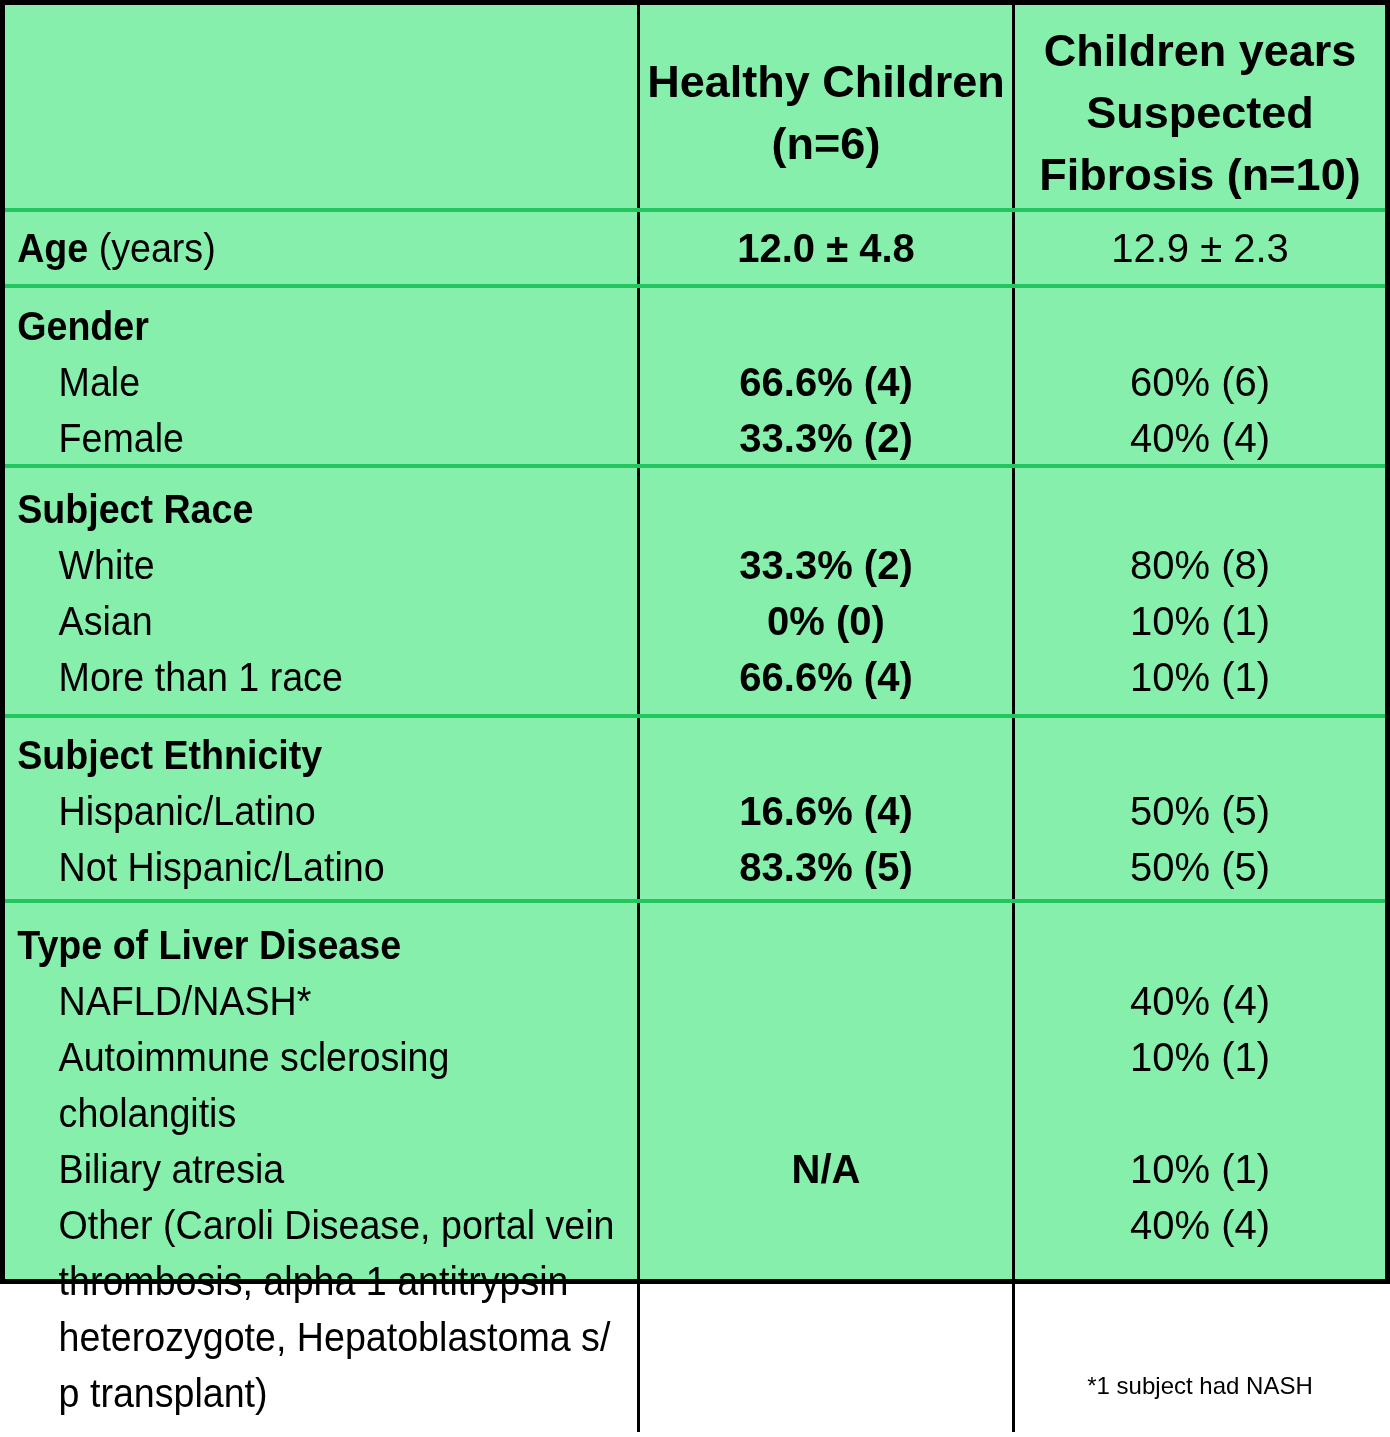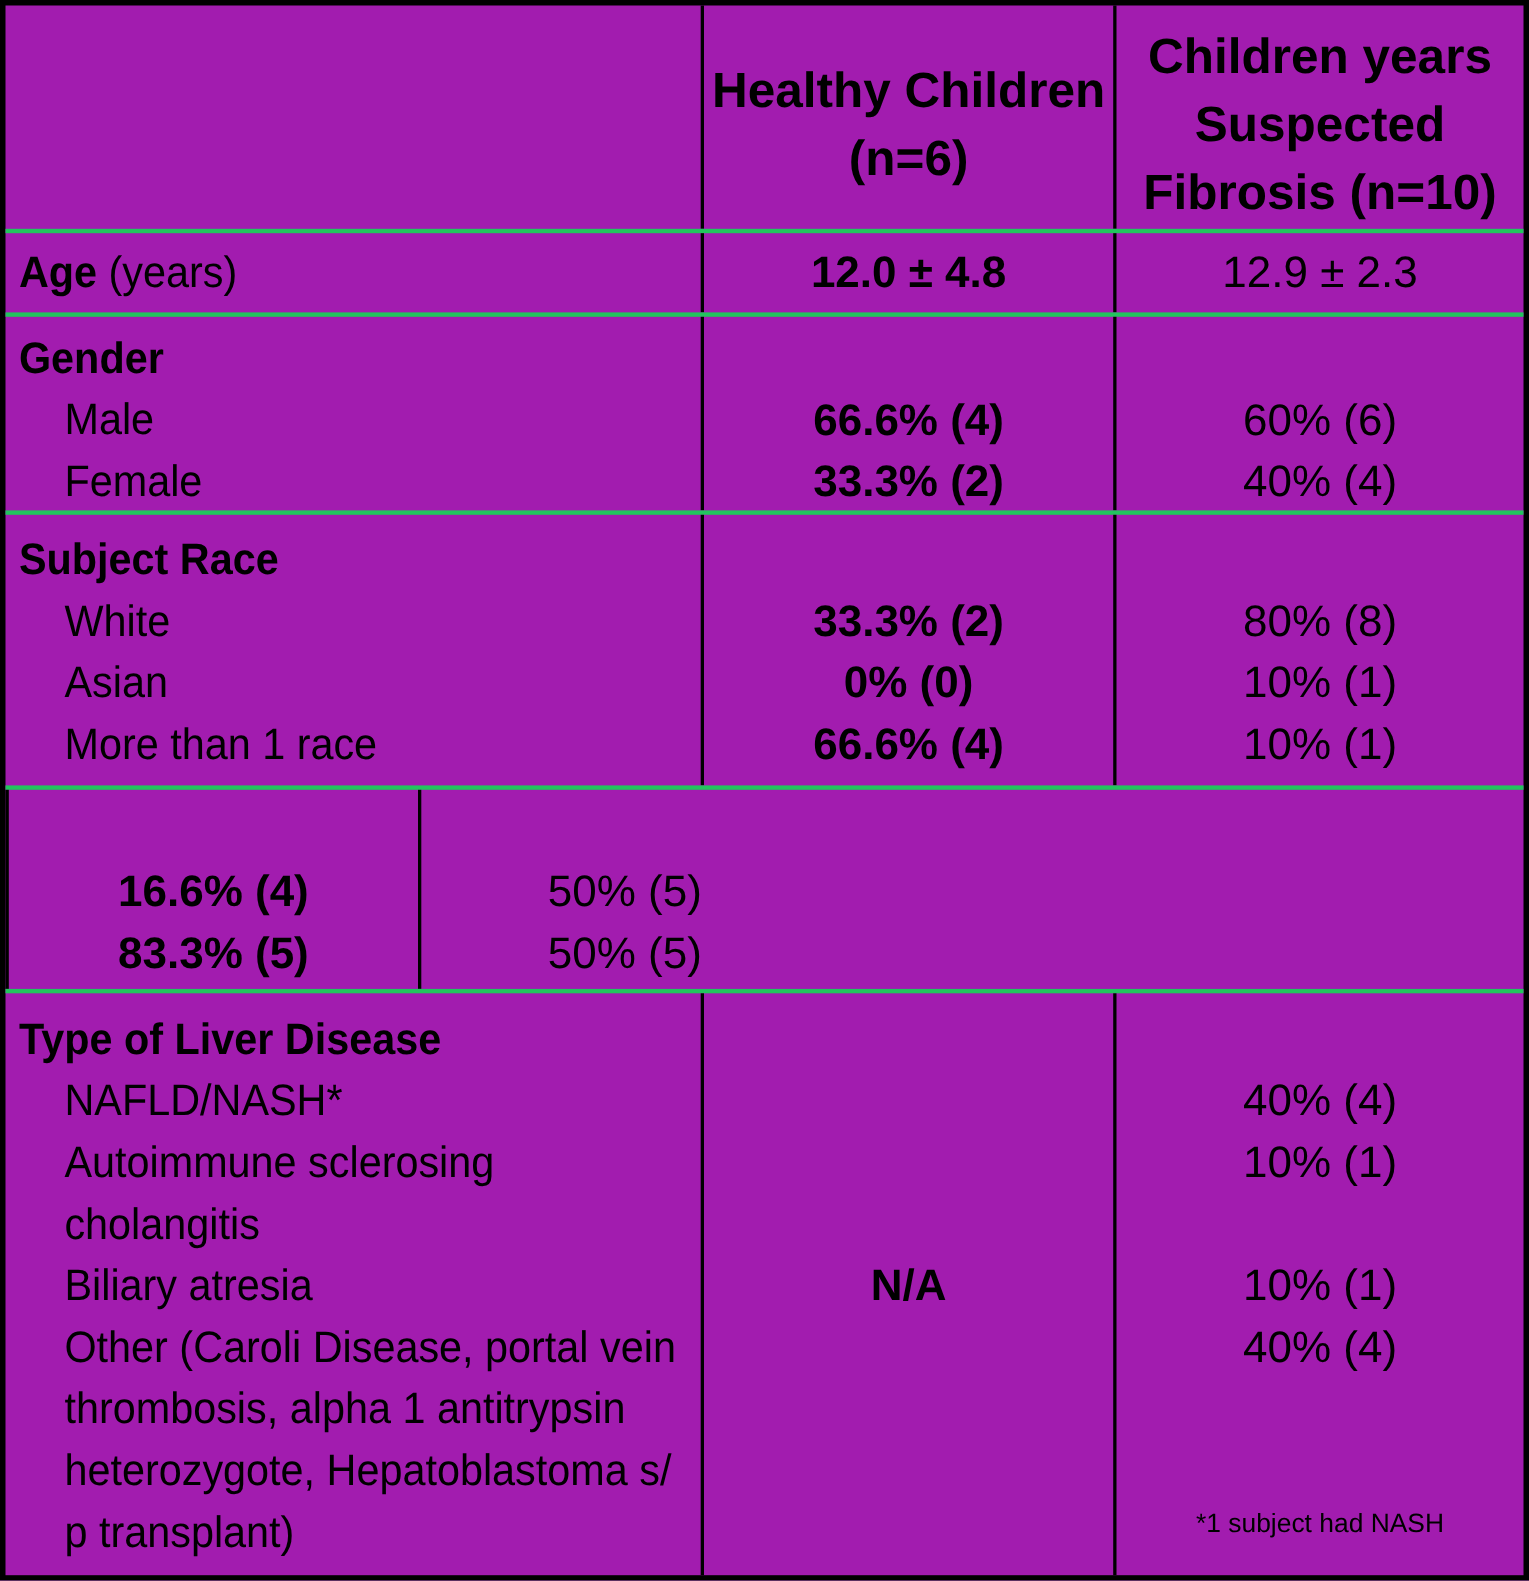--- a/index.html
+++ b/index.html
@@ -7,9 +7,9 @@
 
   .tbl {
     box-sizing: border-box;
-    width: 1390px; height: 1437px;
+    width: 1390px; height: 1284px;
     border: 5px solid #000;
-    background: #a21caf;
+    background: #86efac;
     color: #000;
     font-family: "Liberation Sans", sans-serif;
     display: flex; flex-direction: column;

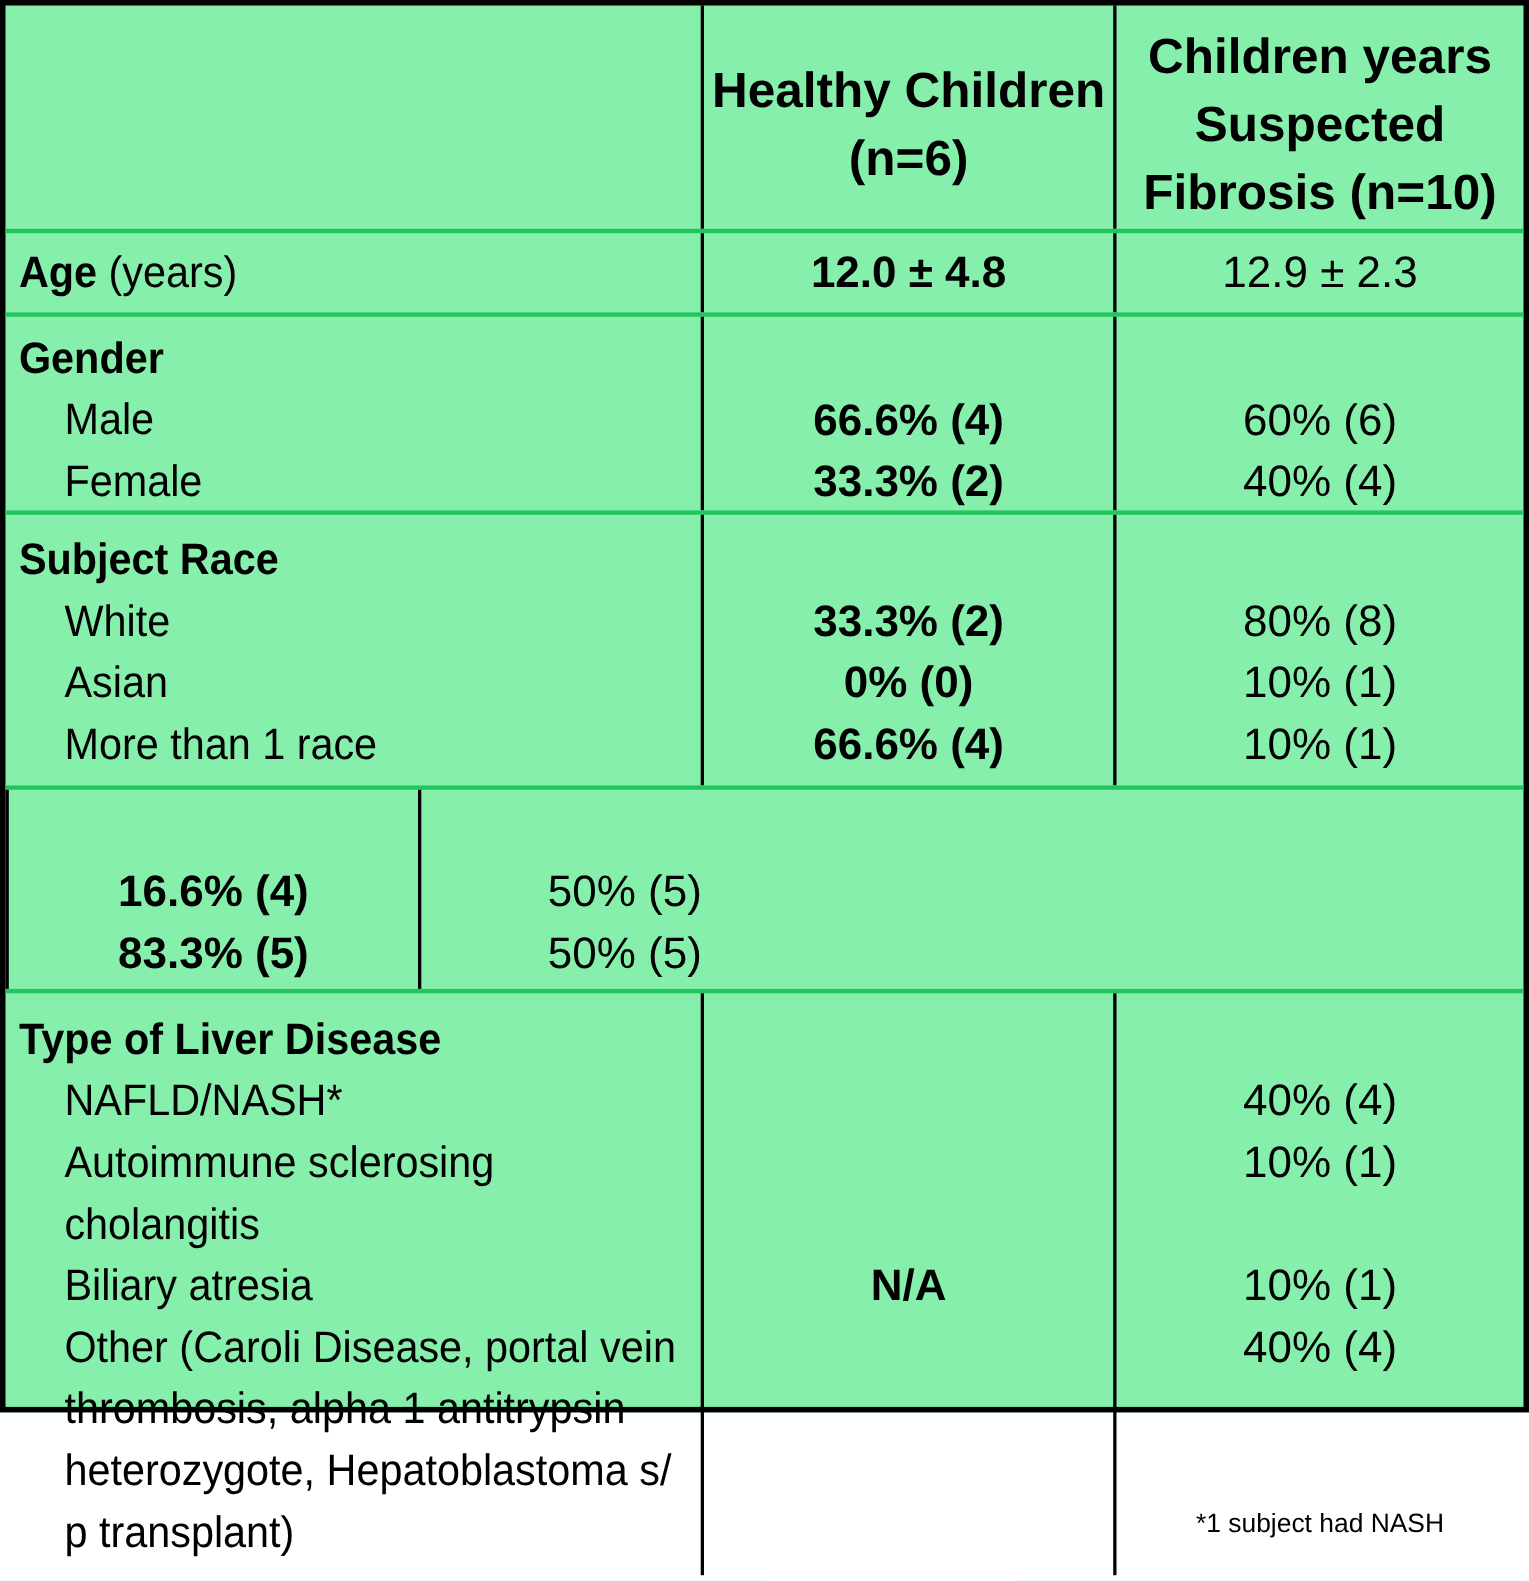--- a/index.html
+++ b/index.html
@@ -122,6 +122,11 @@
   </div>
 
   <div class="row bt sec-eth" style="height:185px">
+    <div class="cell c1">
+      <div class="line b">Subject Ethnicity</div>
+      <div class="line ind">Hispanic/Latino</div>
+      <div class="line ind">Not Hispanic/Latino</div>
+    </div>
     <div class="cell c2 val">
       <div class="line"></div>
       <div class="line">16.6% (4)</div>

